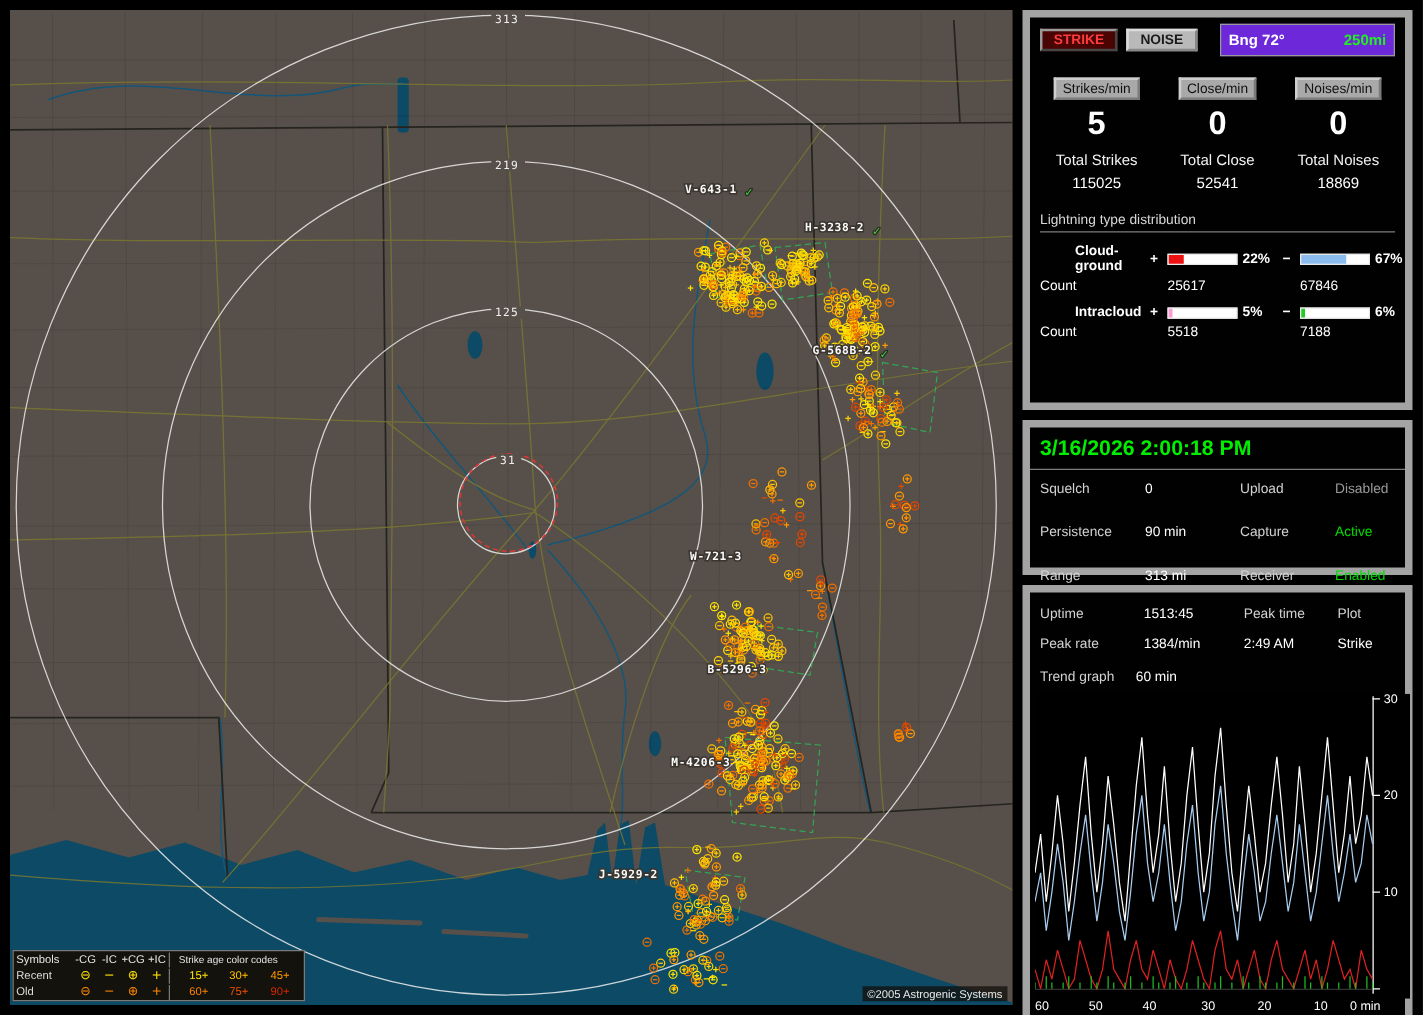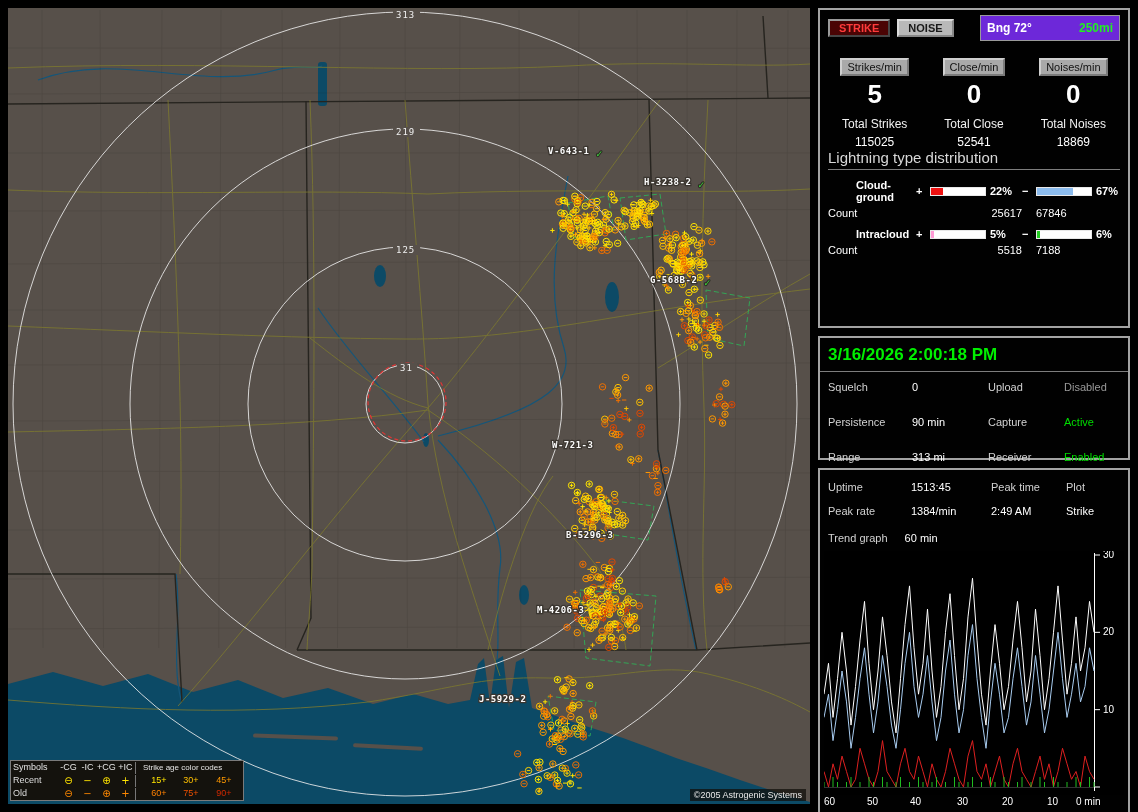--- a/index.html
+++ b/index.html
@@ -31,7 +31,7 @@
 
   
   .rightcol { position:absolute; left:818px; top:8px; width:312px; color:#fff; }
-  .pbox { background:#010101; border:2px solid #a3a3a3; margin-bottom:8px; position:relative; }
+  .pbox { background:#010101; border:6px solid #a3a3a3; margin-bottom:8px; position:relative; }
   .box1 { height:320px; padding:8px; }
   .box2 { height:124px; padding:4px 0 0; }
   .box3 { height:352px; padding:8px 0 16px; }

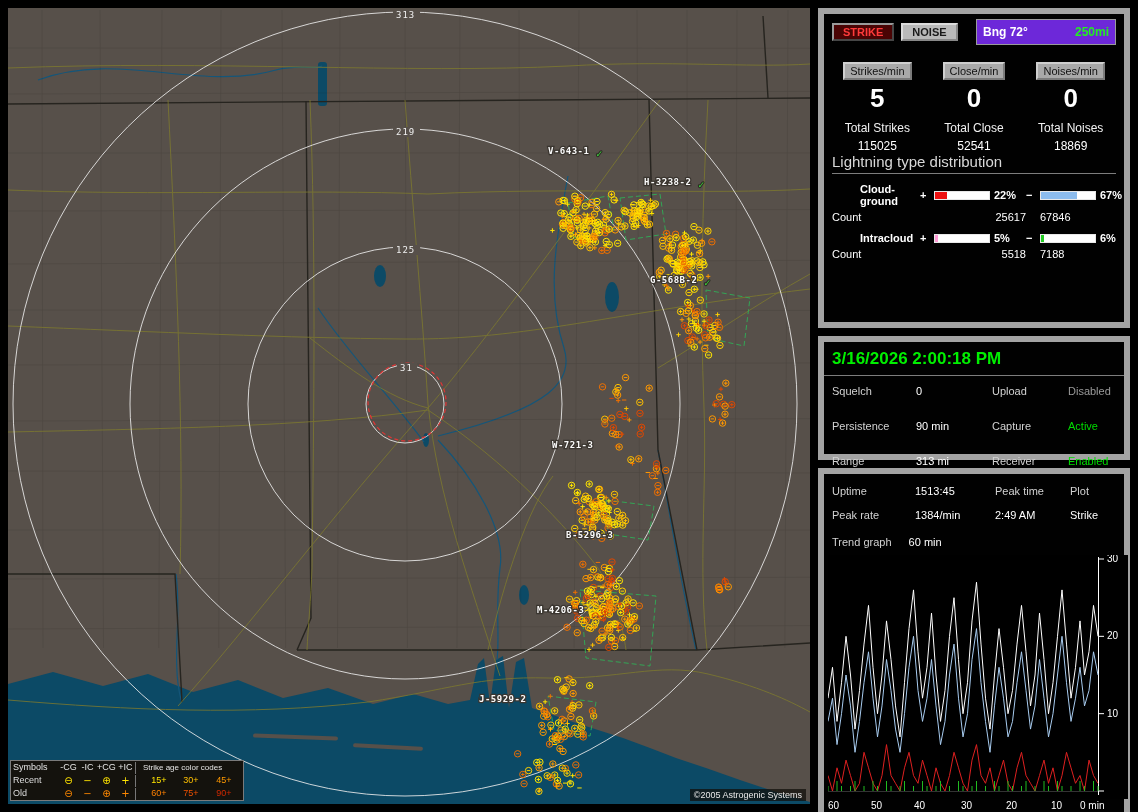--- a/index.html
+++ b/index.html
@@ -55,7 +55,7 @@
   .rtlabel { font-size:12px; color:#f2f2f2; margin-top:7px; }
   .rtvalue { font-size:12px; color:#fff; margin-top:4px; }
 
-  .disttitle { color:#d8d8d8; font-size:15px; }
+  .disttitle { color:#d8d8d8; font-size:11px; margin-top:17px; }
   .pbox hr { border:none; border-top:1px solid #7d7d7d; margin-top:3px; }
 
   .distgrid { display:grid; grid-template-columns:88px 14px 56px 36px 14px 56px 34px;

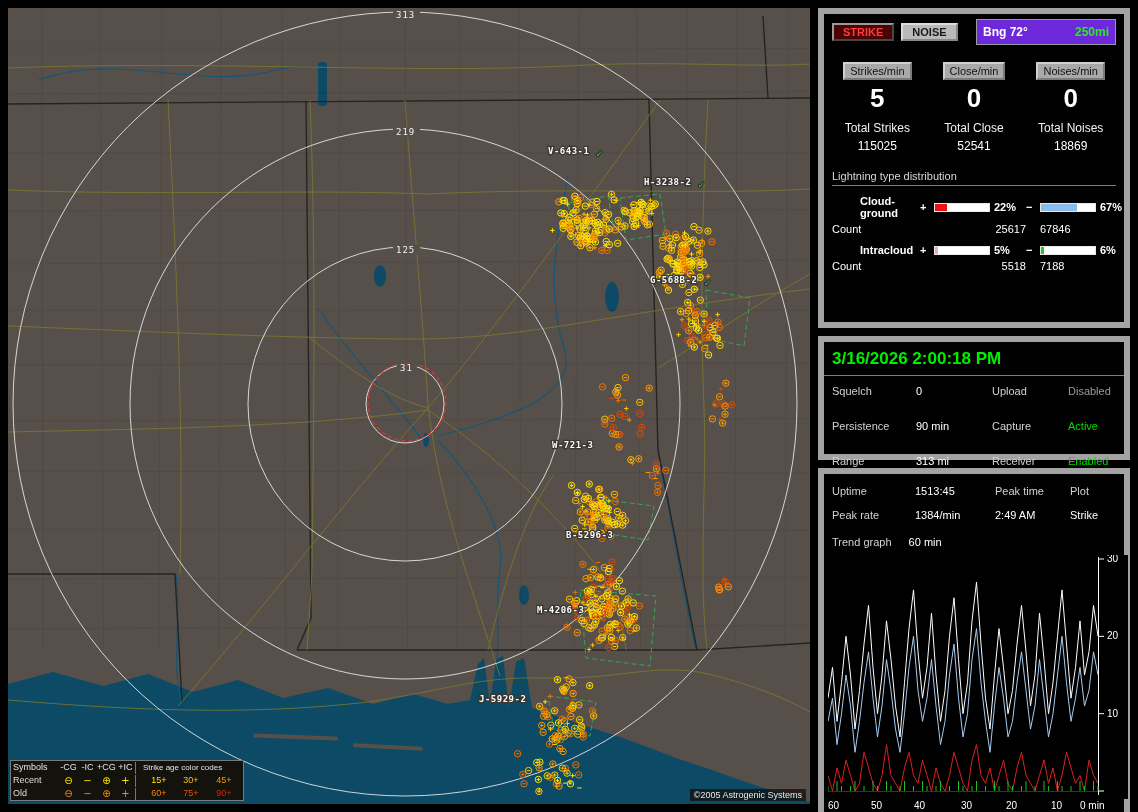--- a/index.html
+++ b/index.html
@@ -66,7 +66,7 @@
   .bar i { position:absolute; left:0; top:0; bottom:0; }
   .dpct { font-weight:bold; padding-left:4px; }
   .countrow { margin-top:4px; }
-  .cv1 { grid-column:3 / span 2;text-align:right; }
+  .cv1 { grid-column:3 / span 2; }
   .cv2 { grid-column:6 / span 2; }
 
   .clock { color:#00ef00; font-size:17px; font-weight:bold; padding:3px 8px 3px; }

